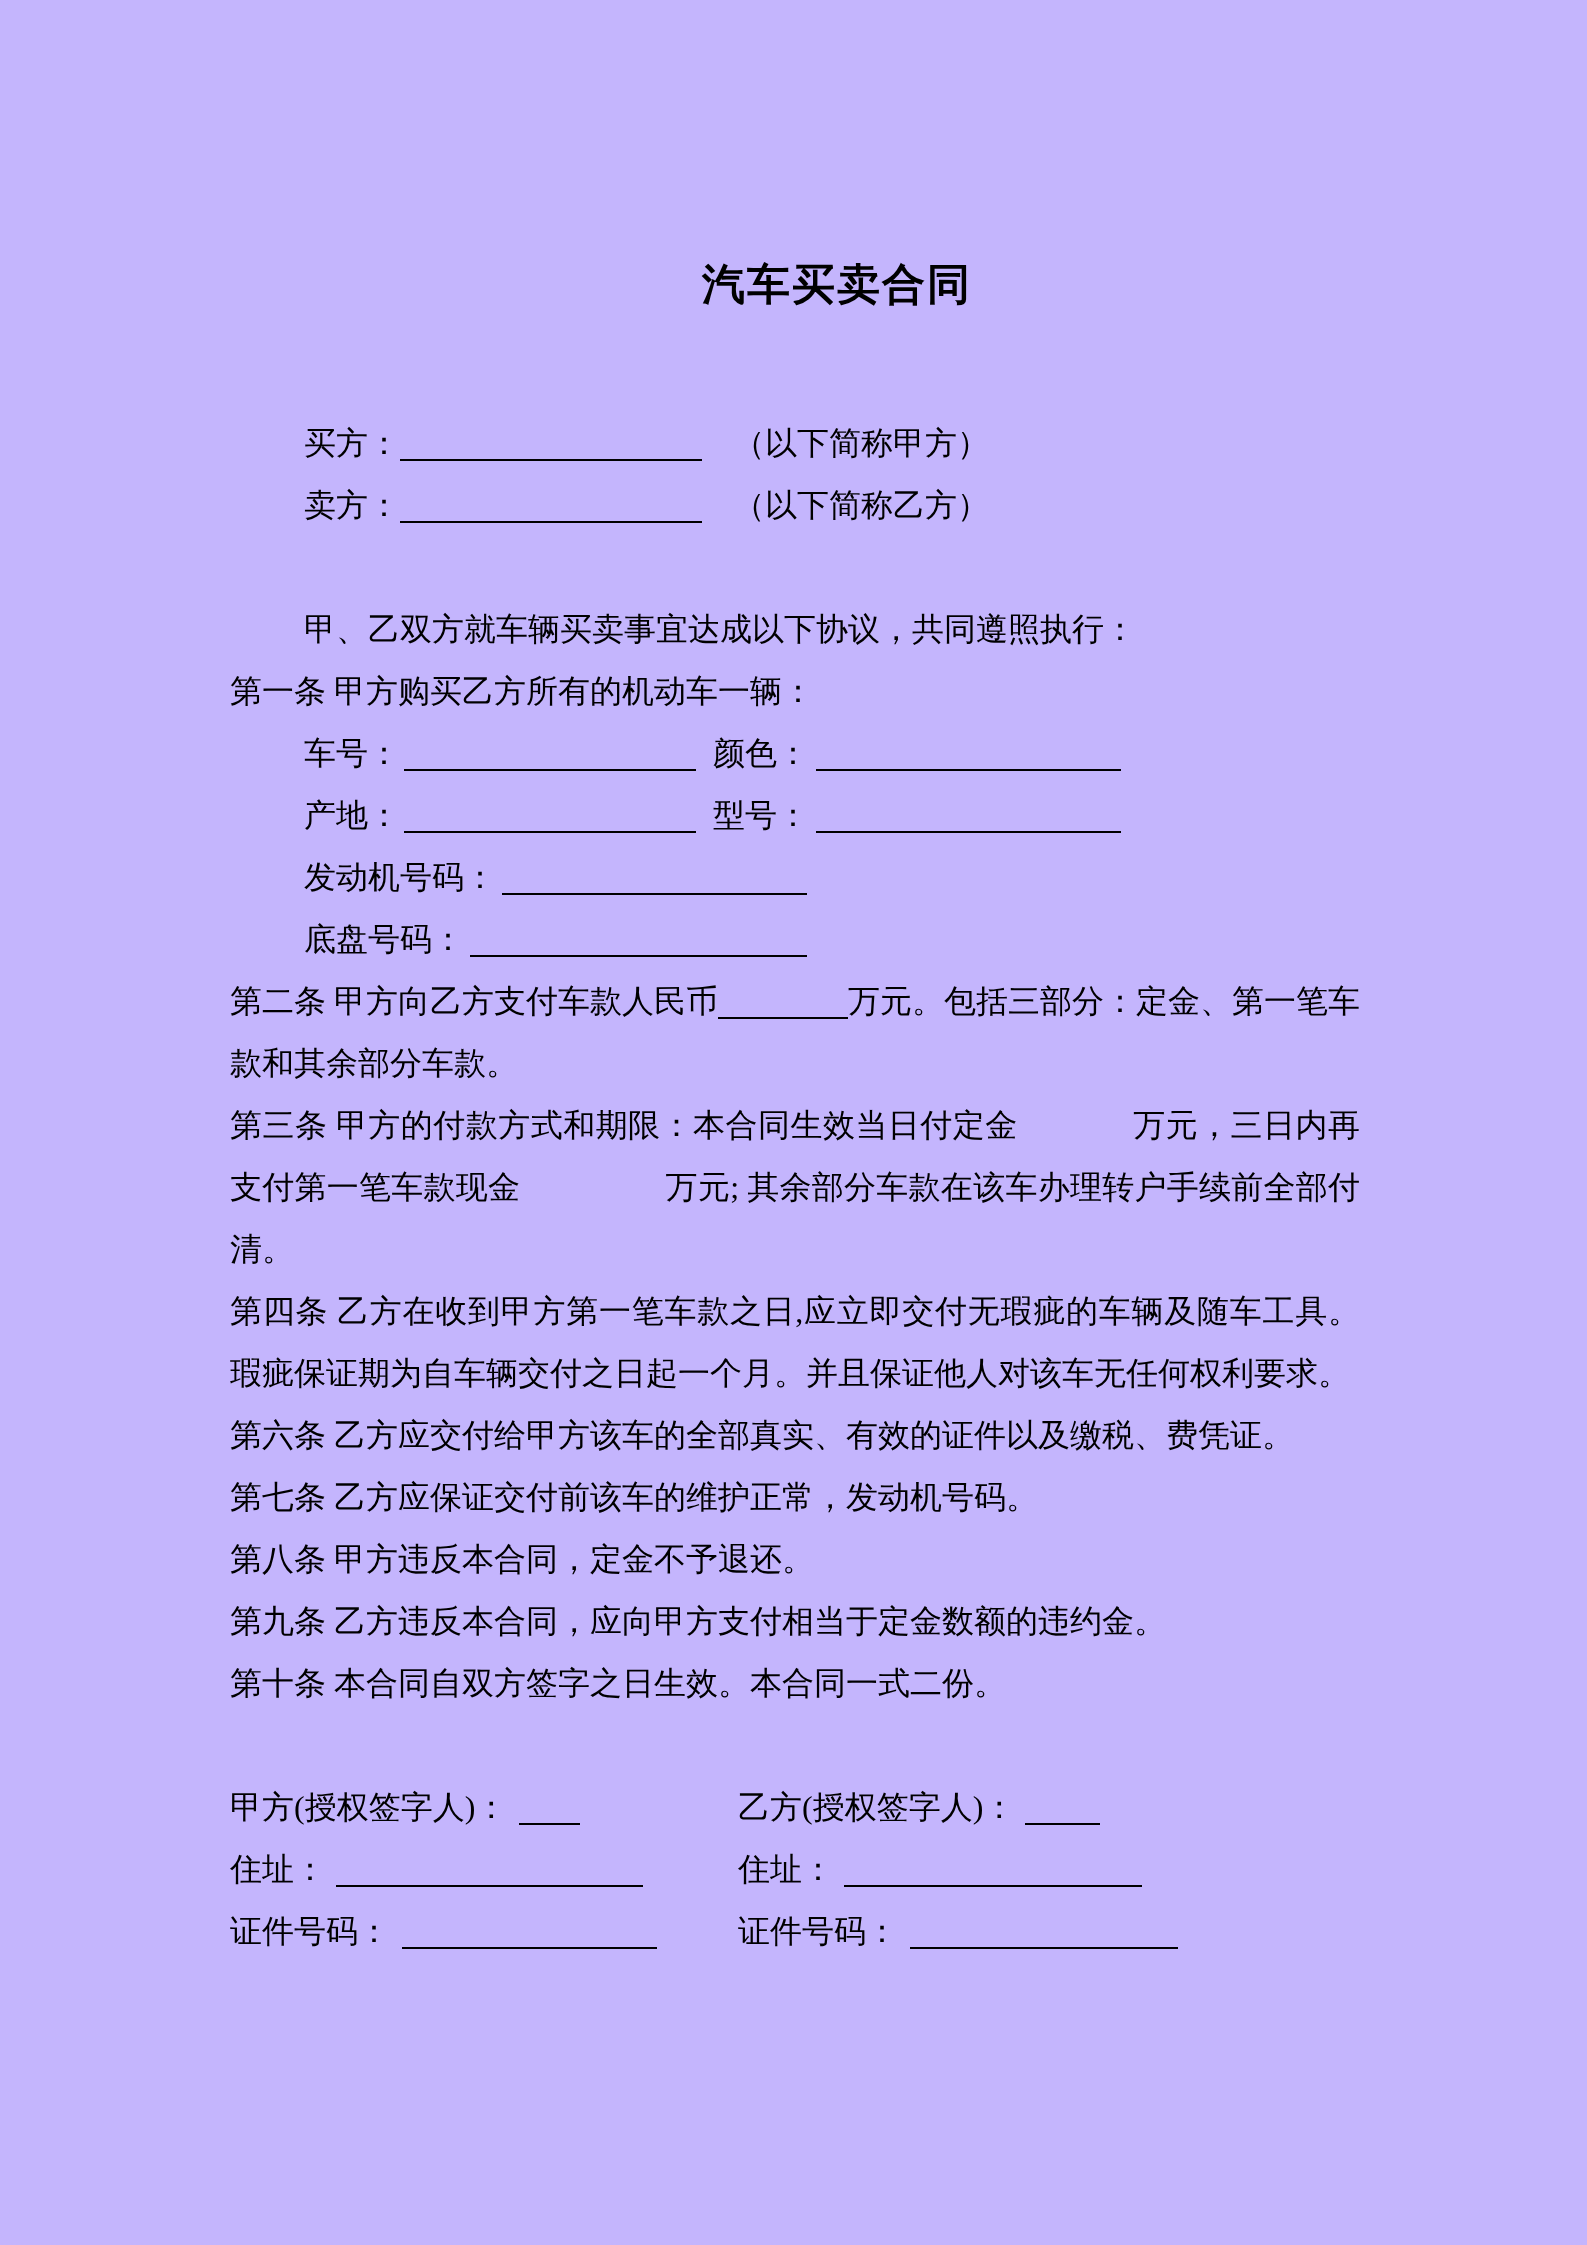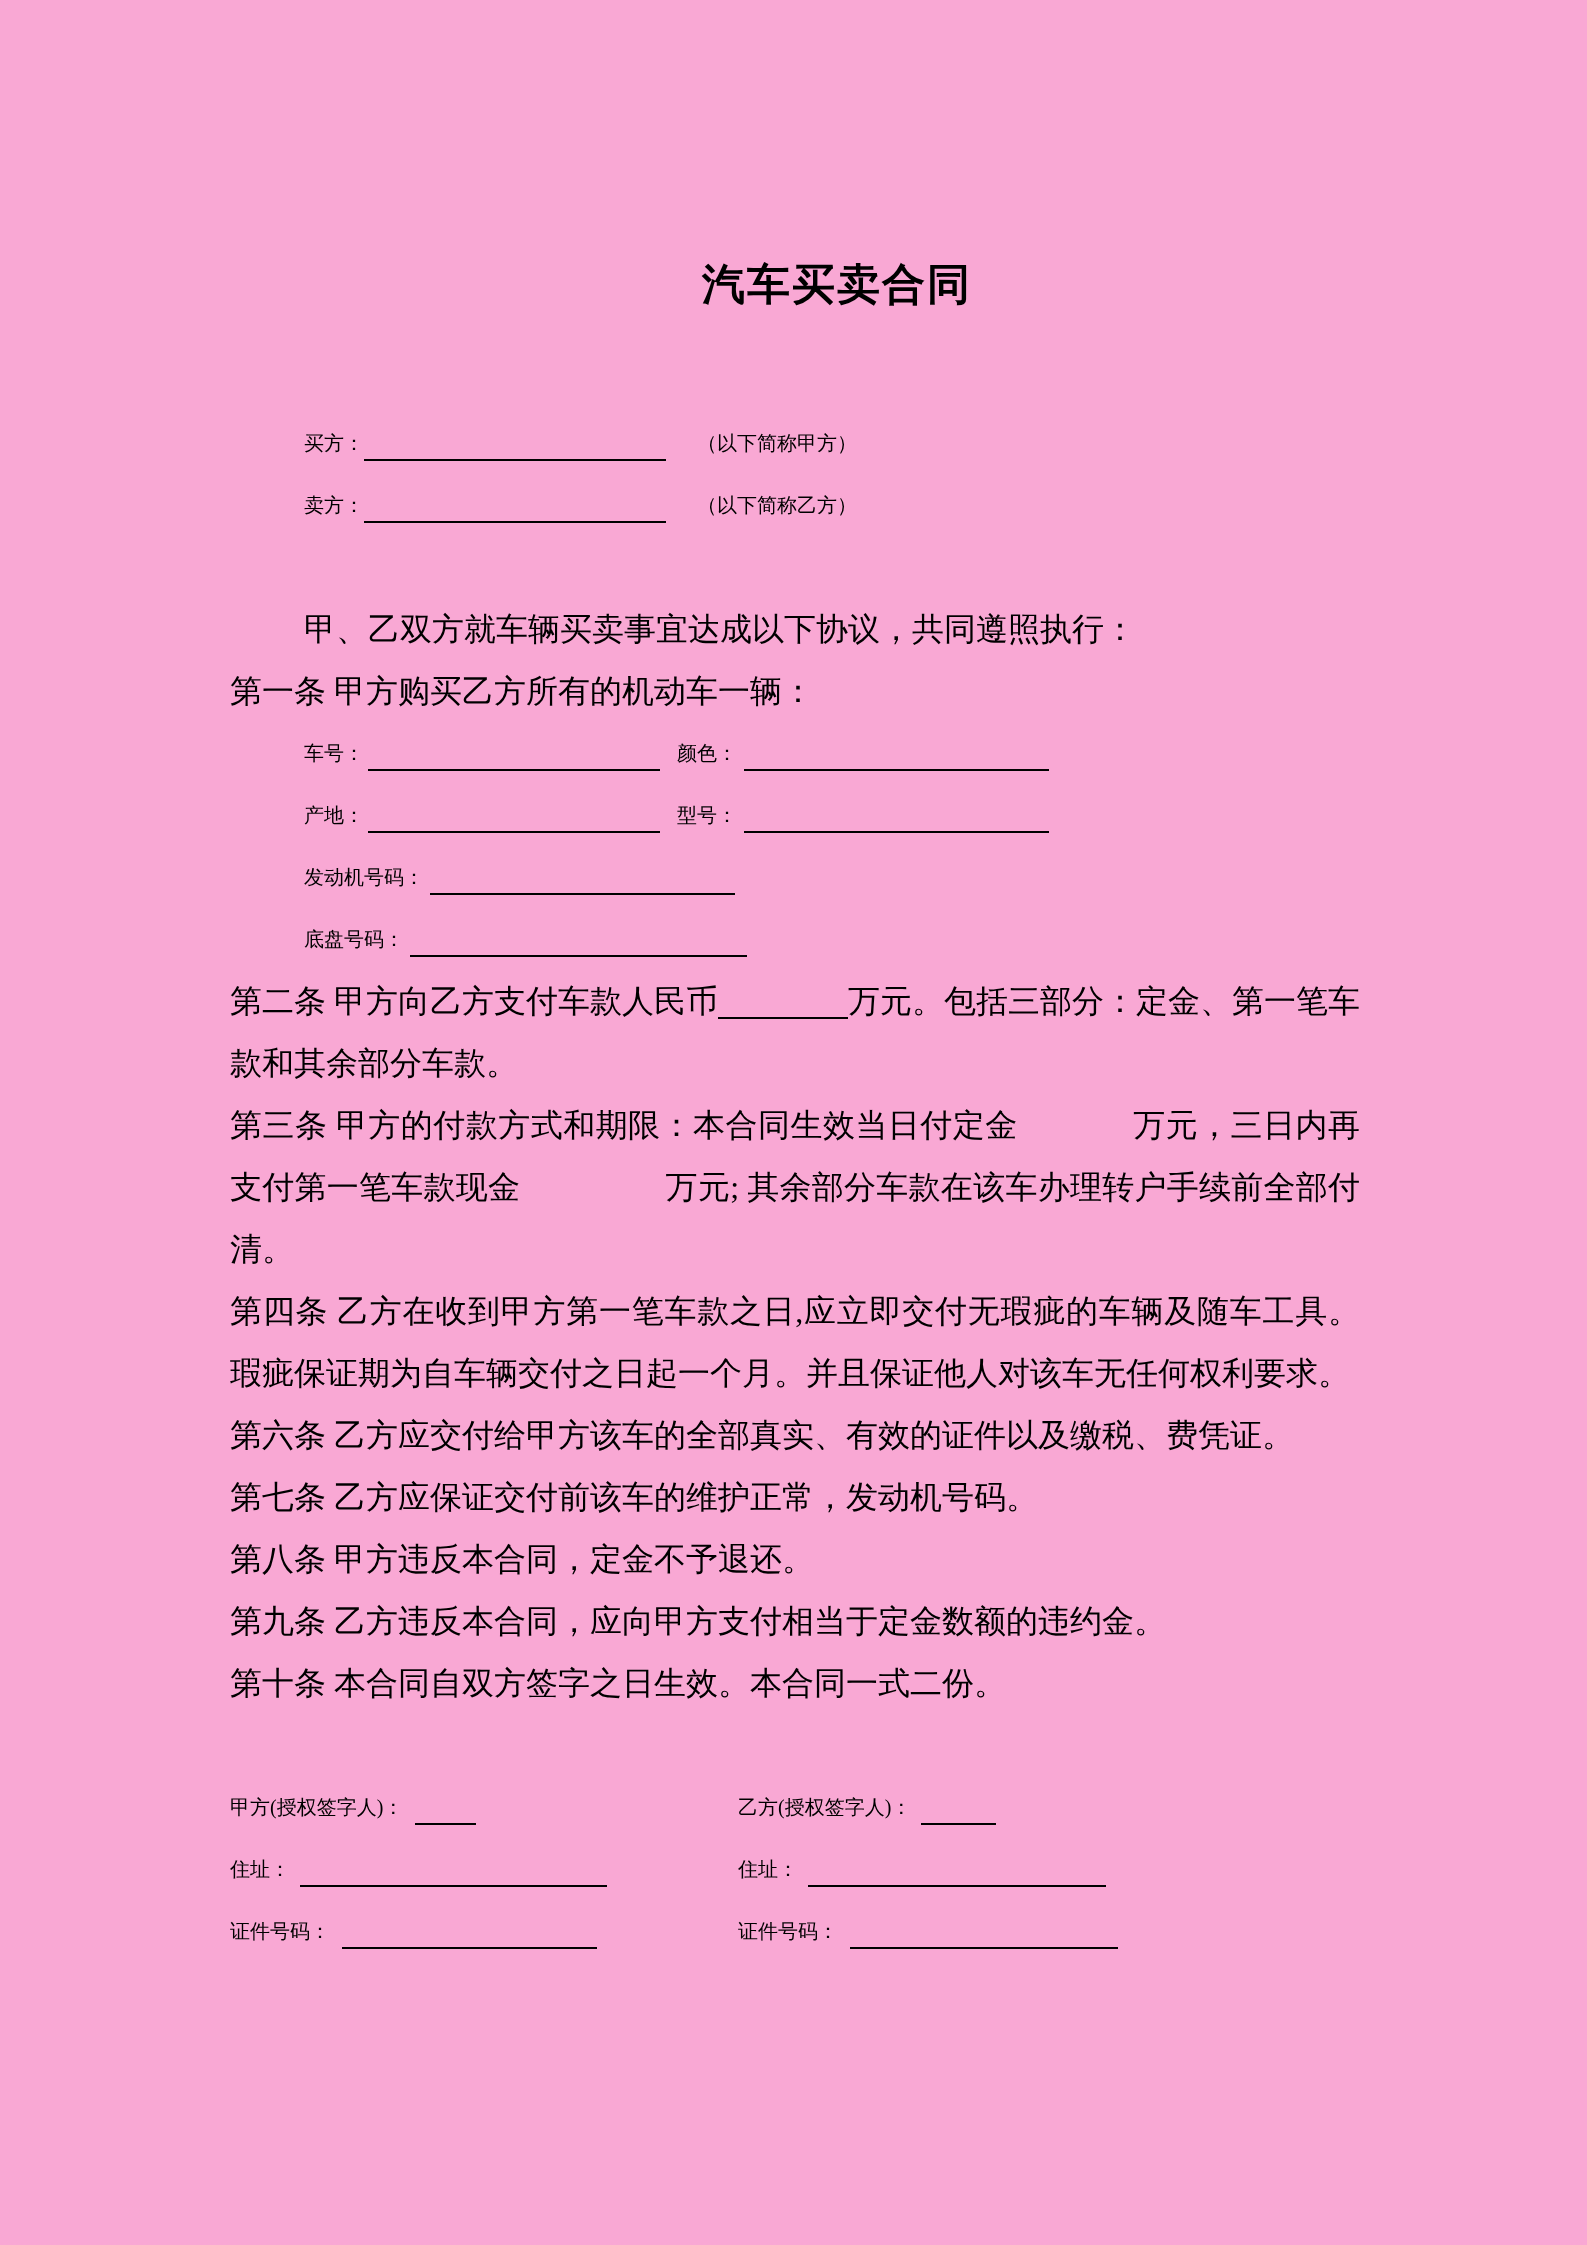--- a/index.html
+++ b/index.html
@@ -12,7 +12,7 @@
   .page {
     width: 1587px; height: 2245px;
     padding: 0 227px 0 230px;
-    background: #f9a8d4;
+    background: #c4b5fd;
     overflow: hidden;
   }
   .title {

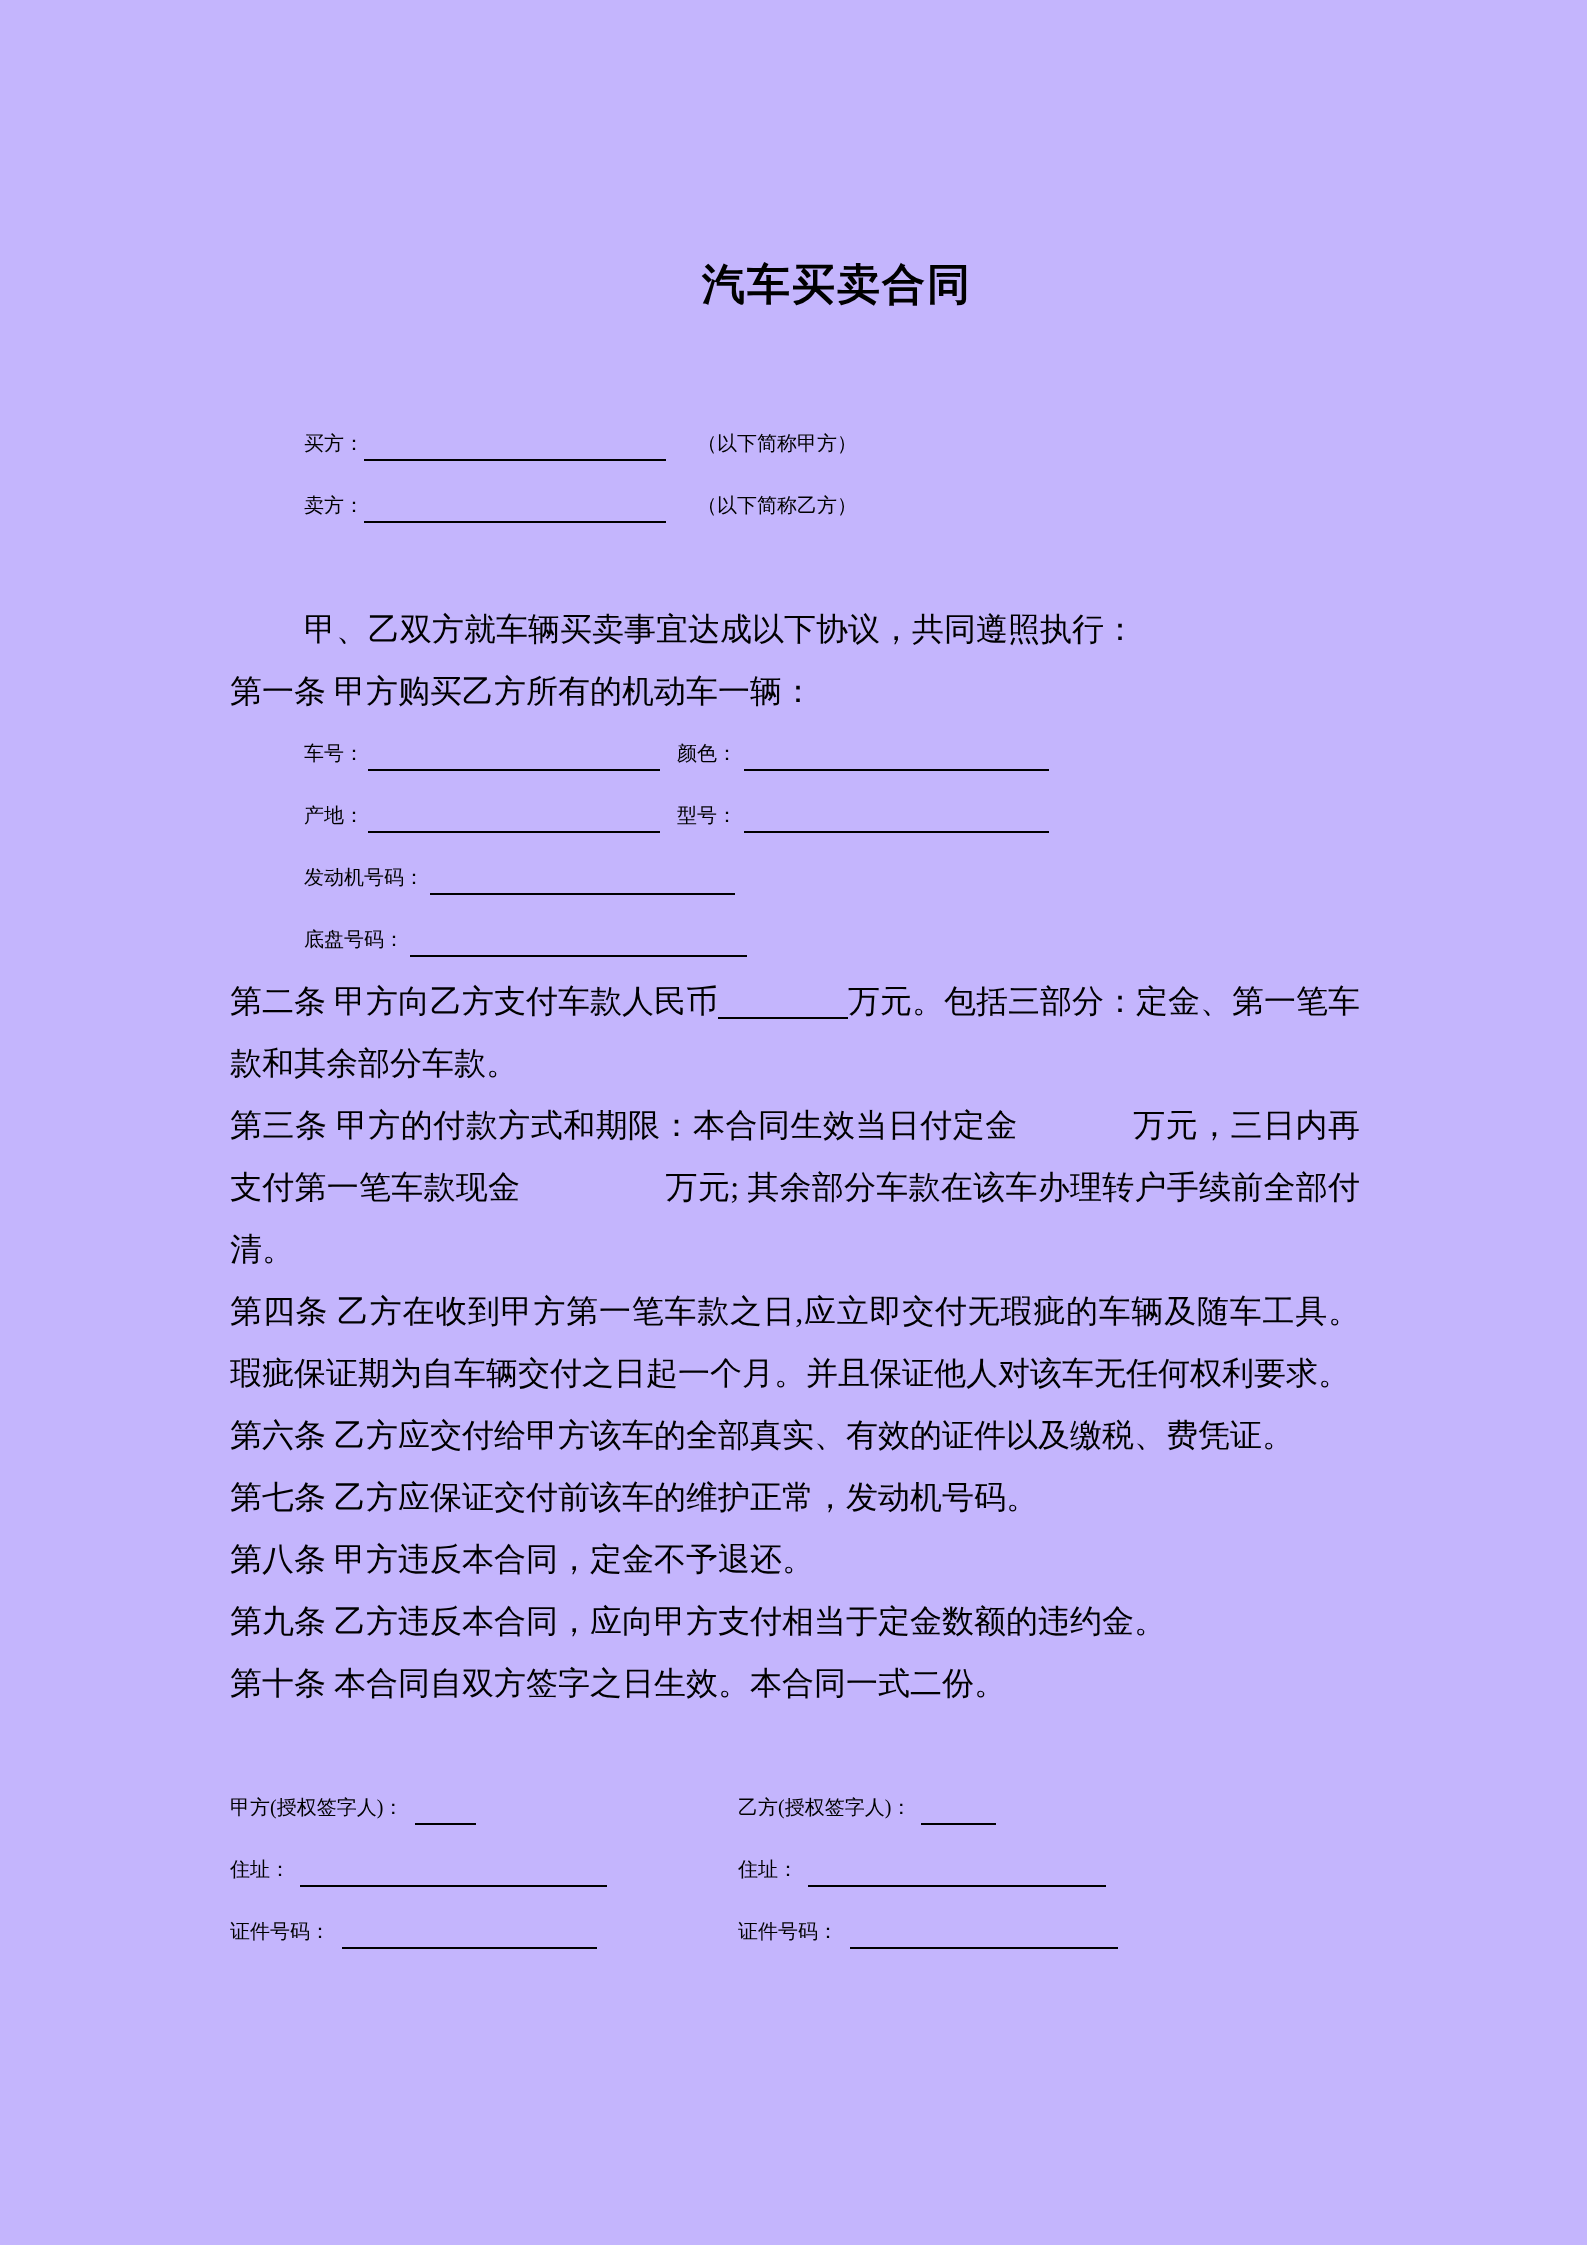--- a/index.html
+++ b/index.html
@@ -26,7 +26,7 @@
   }
   .parties { margin-top: 95px; }
   .line {
-    font-size: 20px;
+    font-size: 32px;
     line-height: 62px;
     white-space: nowrap;
   }

